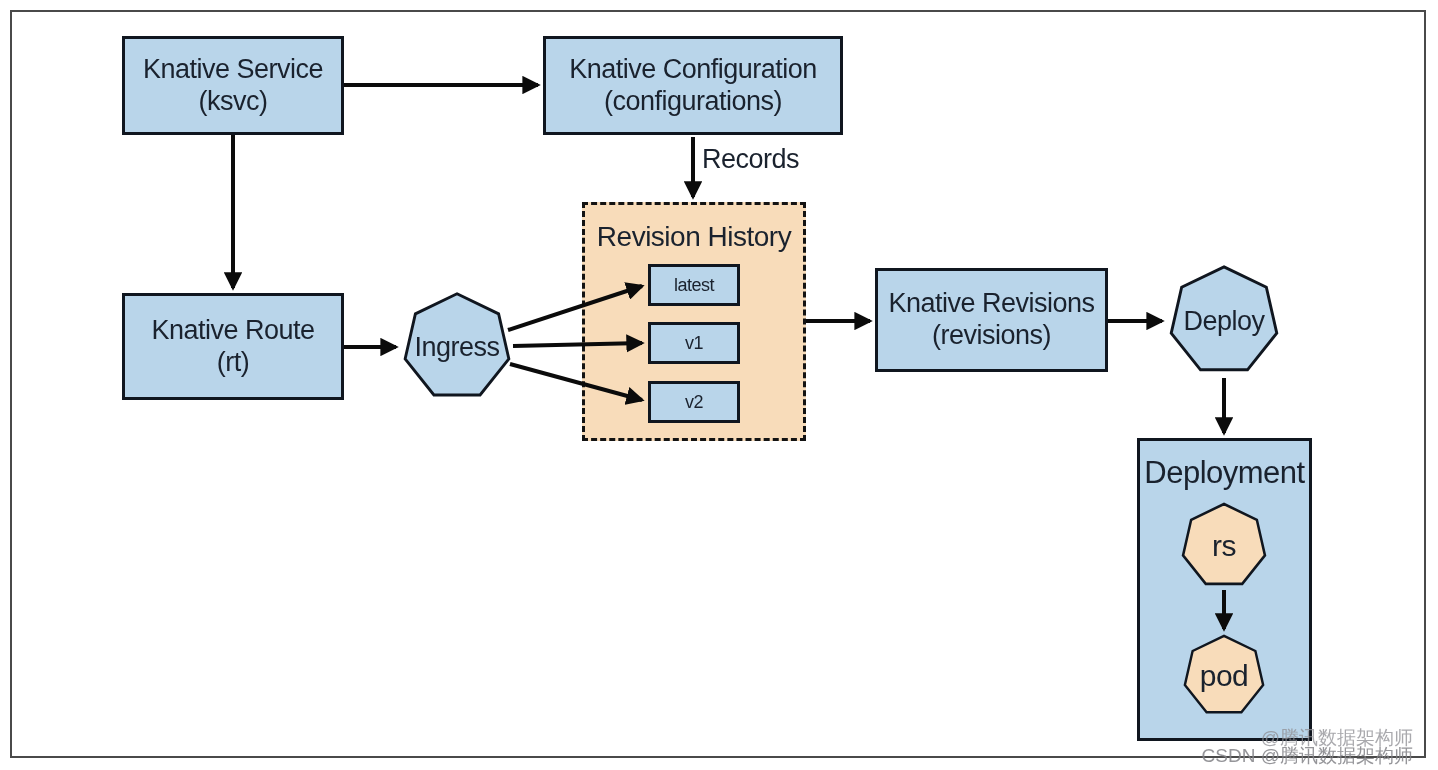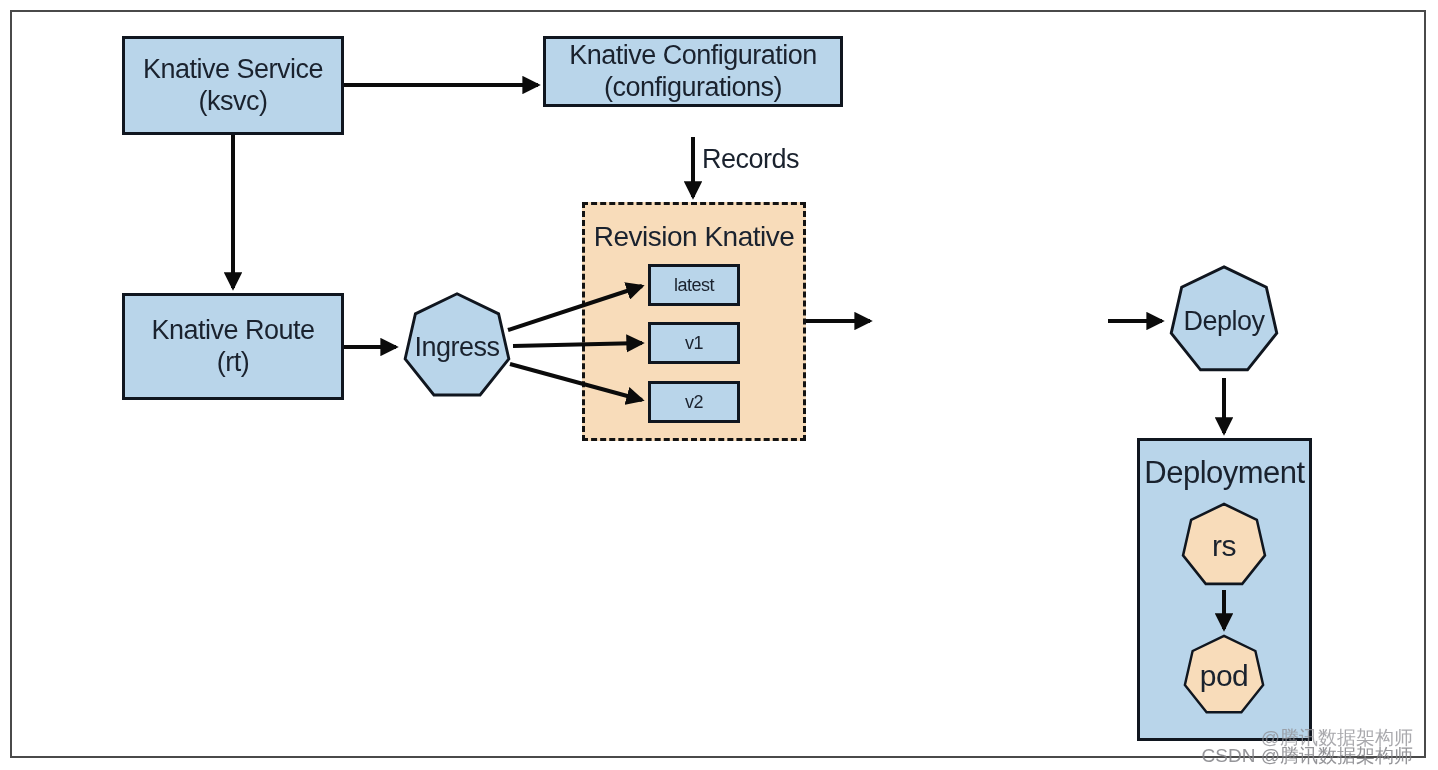--- a/index.html
+++ b/index.html
@@ -37,7 +37,7 @@
     line-height: 1.18;
   }
   .node-service  { left: 122px; top: 36px;  width: 222px; height: 99px; }
-  .node-config   { left: 543px; top: 36px;  width: 300px; height: 71px; }
+  .node-config   { left: 543px; top: 36px;  width: 300px; height: 99px; }
   .node-route    { left: 122px; top: 293px; width: 222px; height: 107px; }
   .node-revisions{ left: 875px; top: 268px; width: 233px; height: 104px; }
 

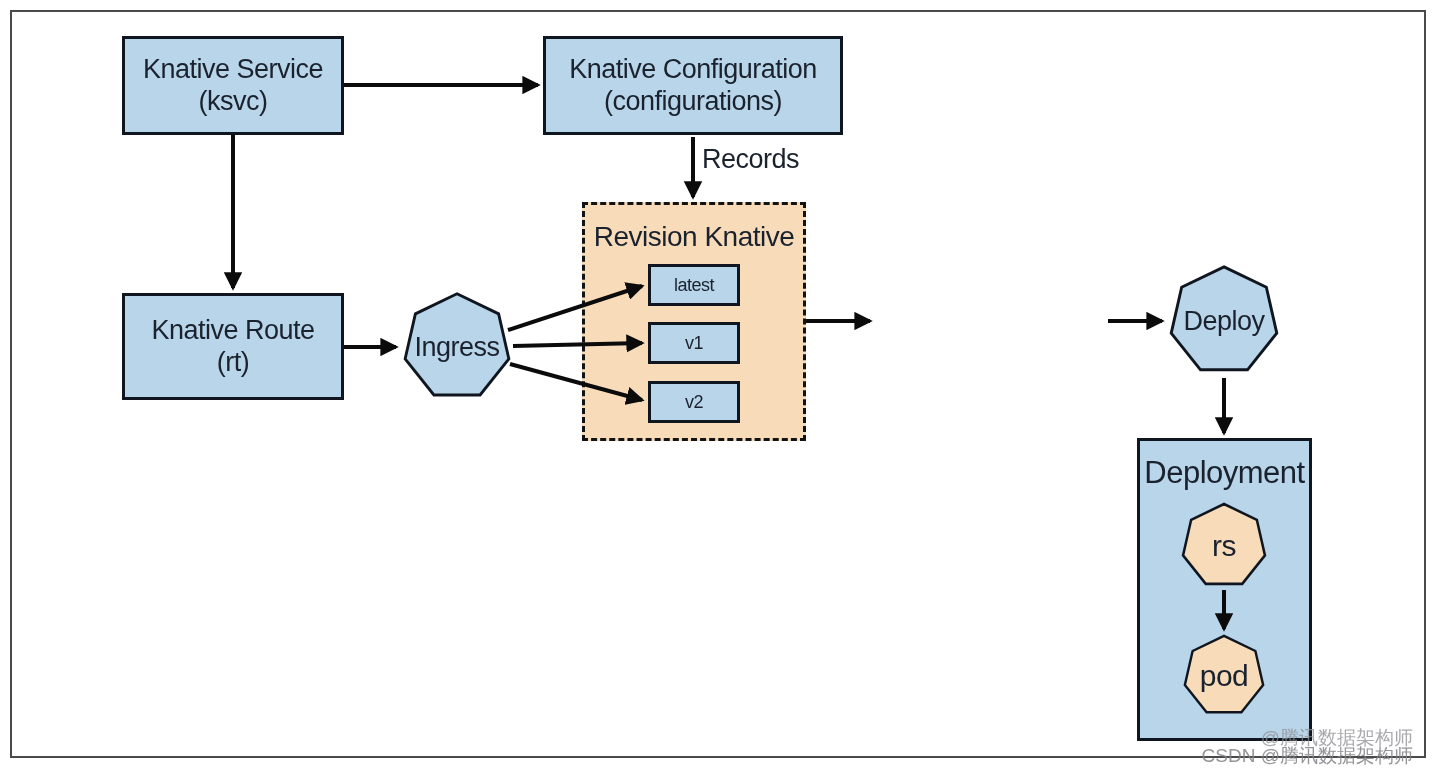--- a/index.html
+++ b/index.html
@@ -133,7 +133,7 @@
   <div class="frame"></div>
 
   <div class="revhist">
-    <div class="revhist-title">Revision Knative</div>
+    <div class="revhist-title">Revision History</div>
   </div>
   <div class="mini mini-latest">
     <span>latest</span>

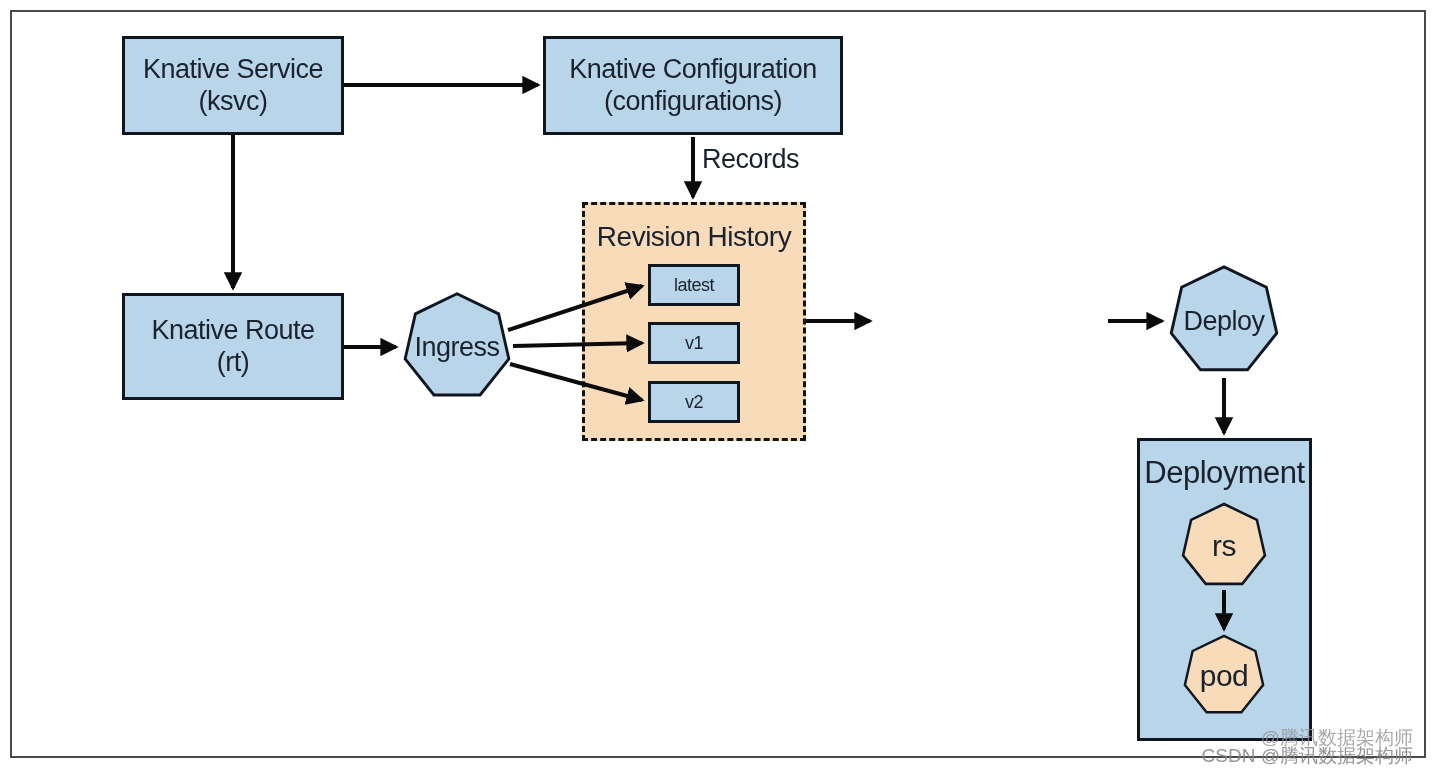--- a/index.html
+++ b/index.html
@@ -156,6 +156,10 @@
   <div class="node node-route">
     <span>Knative Route</span>
     <span>(rt)</span>
+  </div>
+  <div class="node node-revisions">
+    <span>Knative Revisions</span>
+    <span>(revisions)</span>
   </div>
 
   <div class="heptagon hept-deploy">

